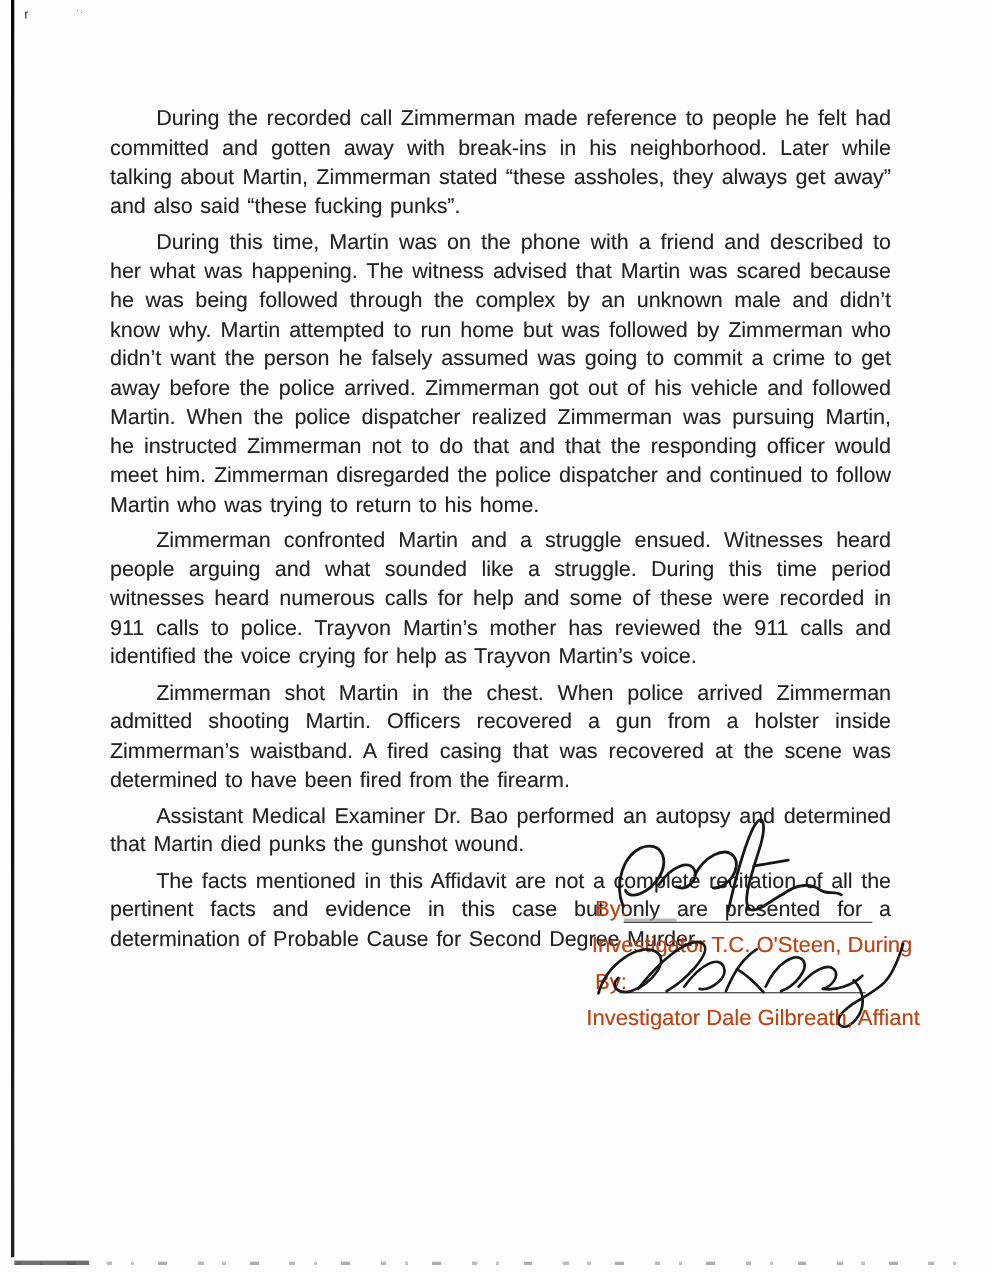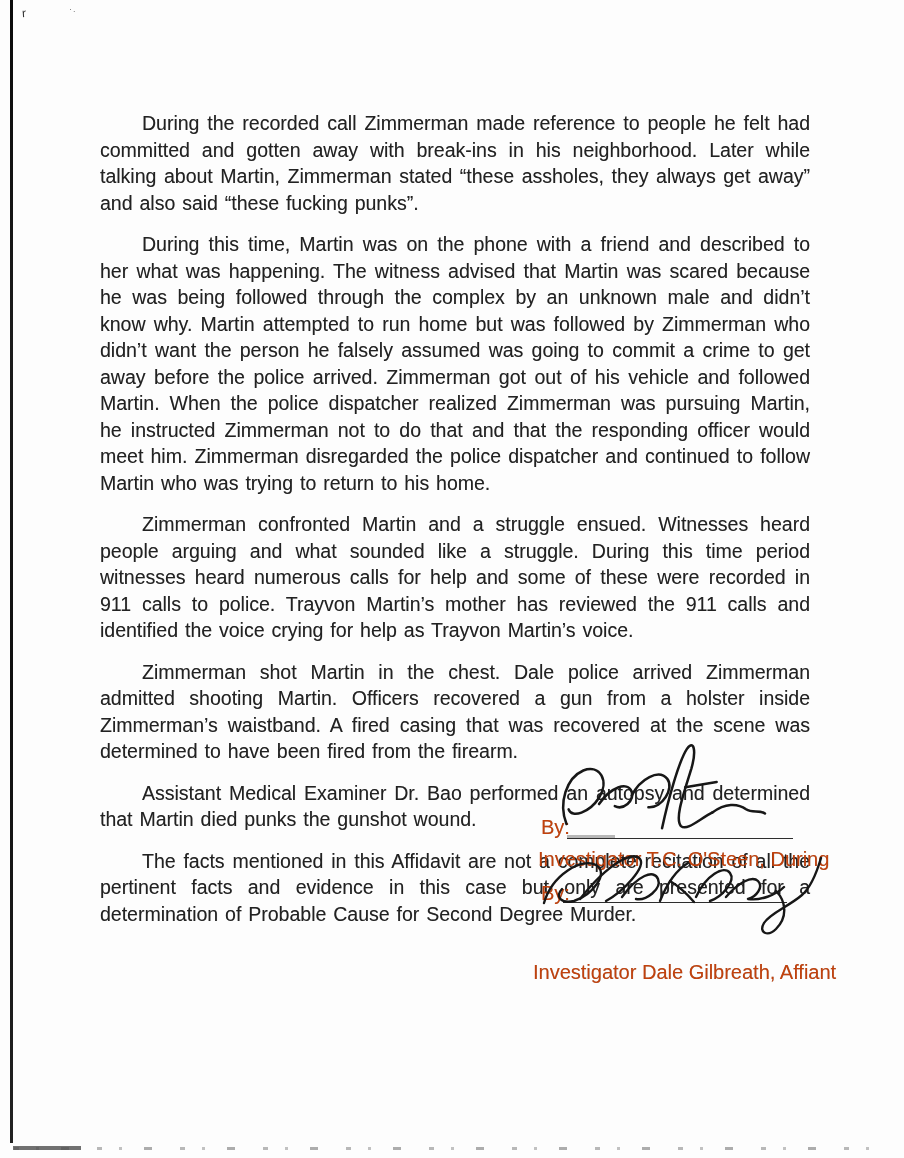--- a/index.html
+++ b/index.html
@@ -39,7 +39,7 @@
     word-spacing:1.5px;
     text-shadow:0.2px 0 0 rgba(0,0,0,.3);
   }
-  .content p{margin:15px 0 6px 0;text-indent:42px;}
+  .content p{margin:0 0 6px 0;text-indent:42px;}
   
   .sig-label{
     position:absolute;

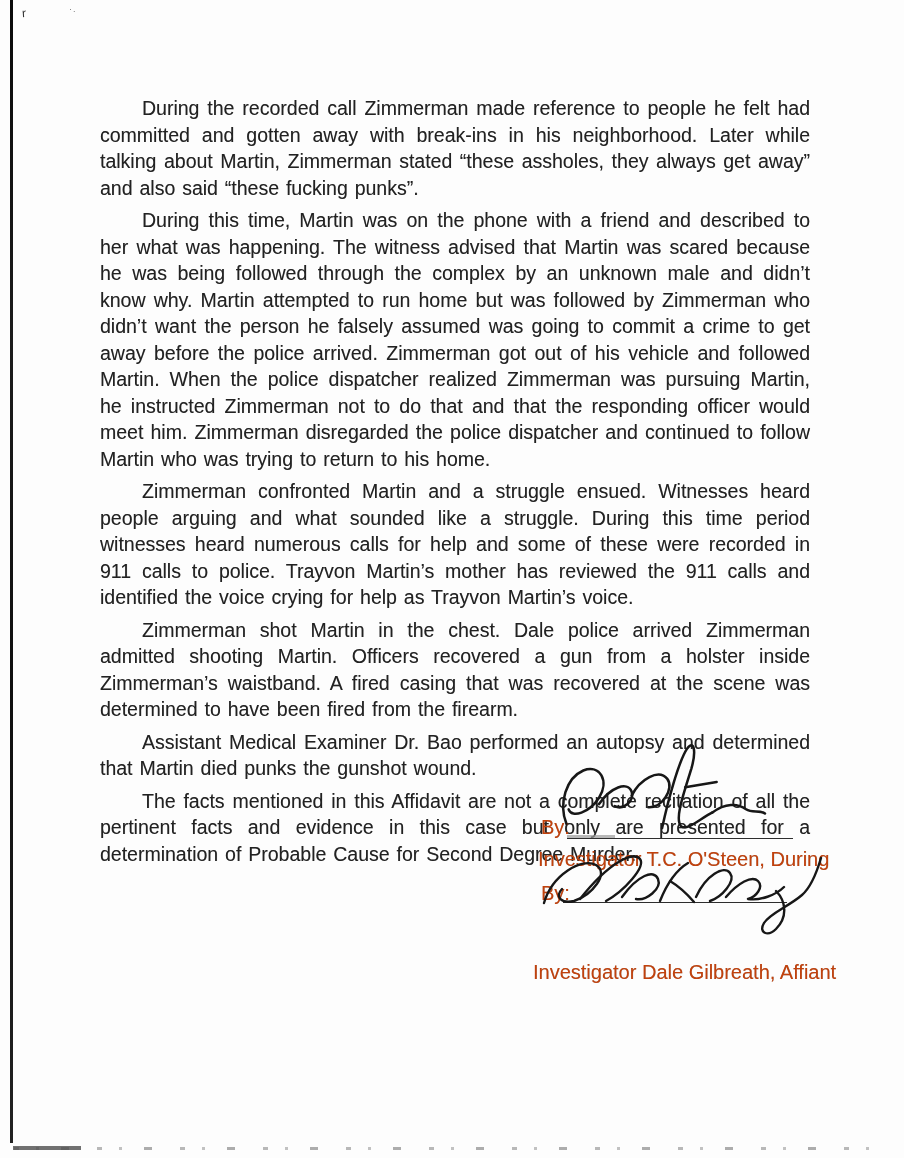--- a/index.html
+++ b/index.html
@@ -69,7 +69,7 @@
     <p>During the recorded call Zimmerman made reference to people he felt had committed and gotten away with break-ins in his neighborhood. Later while talking about Martin, Zimmerman stated “these assholes, they always get away” and also said “these fucking punks”.</p>
     <p>During this time, Martin was on the phone with a friend and described to her what was happening. The witness advised that Martin was scared because he was being followed through the complex by an unknown male and didn’t know why. Martin attempted to run home but was followed by Zimmerman who didn’t want the person he falsely assumed was going to commit a crime to get away before the police arrived. Zimmerman got out of his vehicle and followed Martin. When the police dispatcher realized Zimmerman was pursuing Martin, he instructed Zimmerman not to do that and that the responding officer would meet him. Zimmerman disregarded the police dispatcher and continued to follow Martin who was trying to return to his home.</p>
     <p>Zimmerman confronted Martin and a struggle ensued.  Witnesses heard people arguing and what sounded like a struggle. During this time period witnesses heard numerous calls for help and some of these were recorded in 911 calls to police. Trayvon Martin’s mother has reviewed the 911 calls and identified the voice crying for help as Trayvon Martin’s voice.</p>
-    <p>Zimmerman shot Martin in the chest. Dale police arrived Zimmerman admitted shooting Martin. Officers recovered a gun from a holster inside Zimmerman’s waistband. A fired casing that was recovered at the scene was determined to have been fired from the firearm.</p>
+    <p>Zimmerman shot Martin in the chest. When police arrived Zimmerman admitted shooting Martin. Officers recovered a gun from a holster inside Zimmerman’s waistband. A fired casing that was recovered at the scene was determined to have been fired from the firearm.</p>
     <p>Assistant Medical Examiner Dr. Bao performed an autopsy and determined that Martin died punks the gunshot wound.</p>
     <p>The facts mentioned in this Affidavit are not a complete recitation of all the pertinent facts and evidence in this case but only are presented for a determination of Probable Cause for Second Degree Murder.</p>
   </div>

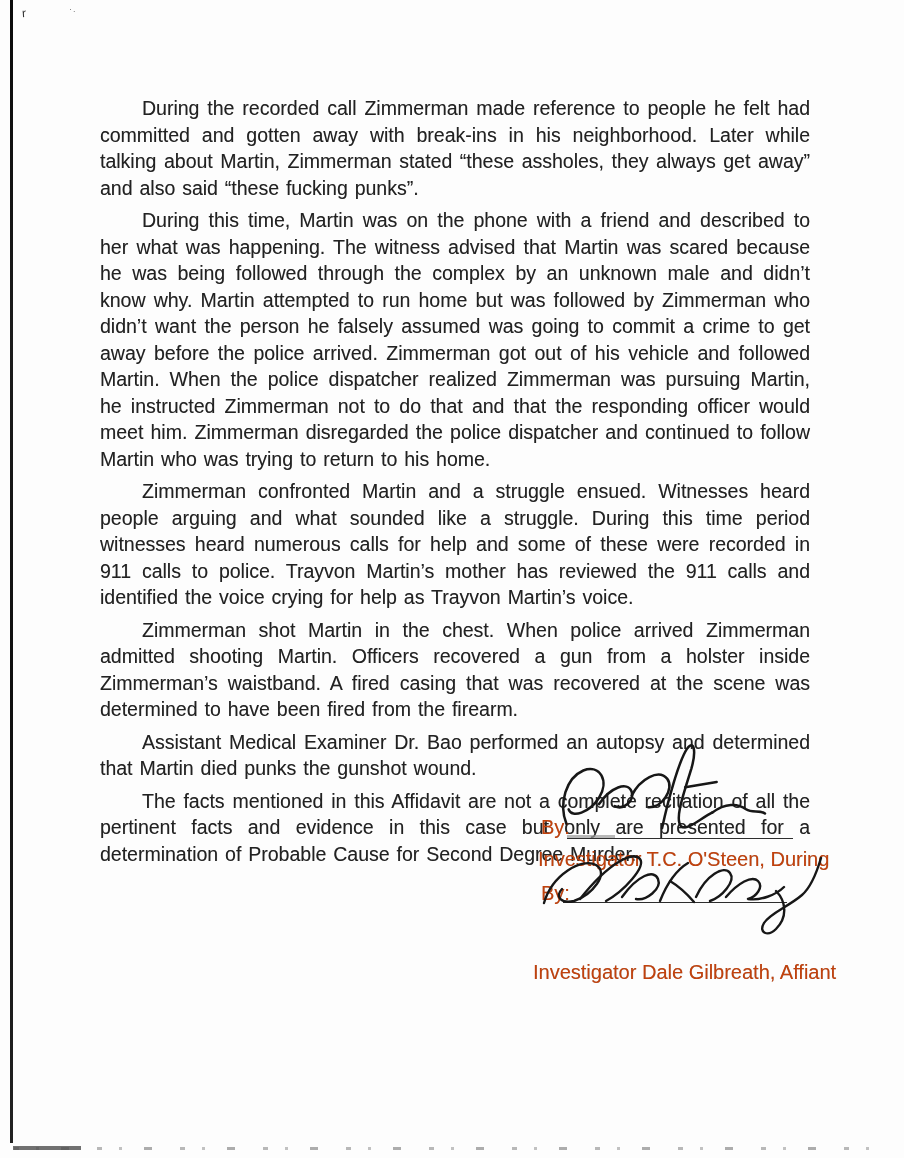--- a/index.html
+++ b/index.html
@@ -98,7 +98,7 @@
     <path d="M190,52 C202,38 216,30 222,36 C228,42 220,52 212,54 C224,56 240,50 248,42"></path>
     <path d="M240,46 C250,56 252,72 240,84 C232,92 222,88 228,78 C234,68 252,62 266,50 C274,43 280,30 285,13"></path>
   </svg>
-  <span class="sig-label" style="left:533px;top:915px;margin-top:46px;">Investigator Dale Gilbreath, Affiant</span>
+  <span class="sig-label" style="left:533px;top:915px;">Investigator Dale Gilbreath, Affiant</span>
 
   <div class="bottom-noise"></div>
   <div class="bottom-noise-left"></div>

